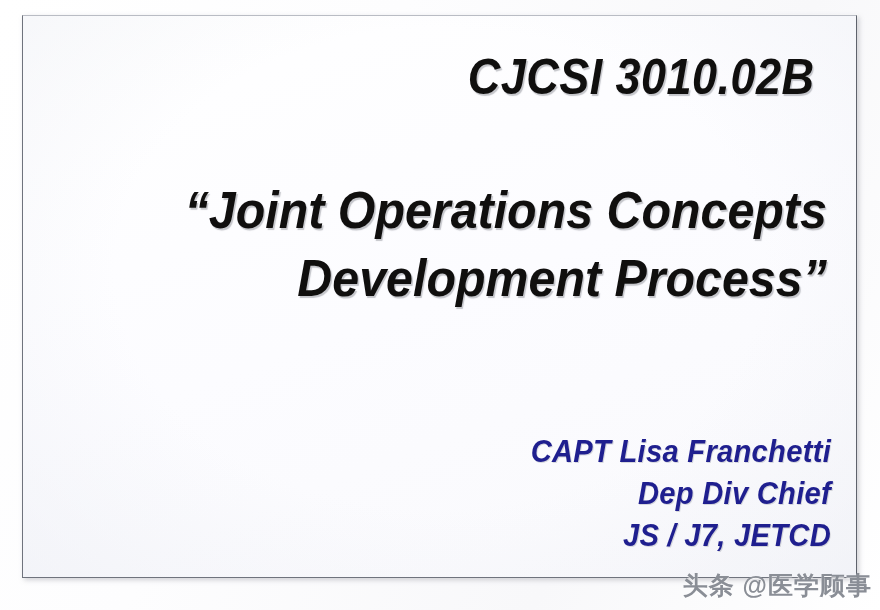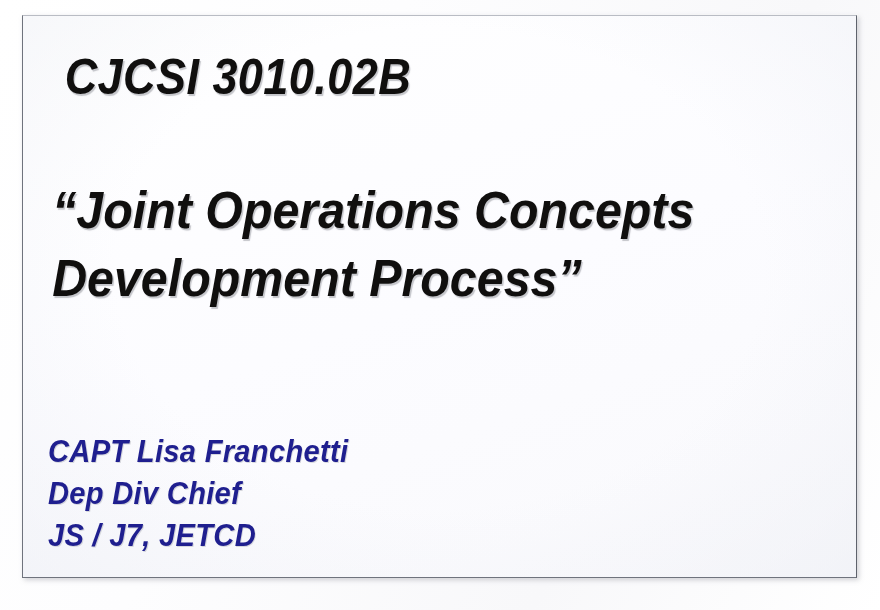--- a/index.html
+++ b/index.html
@@ -53,7 +53,7 @@
   .slide-content {
     position: absolute;
     inset: 0;
-    text-align: left;
+    text-align: right;
   }
 
   

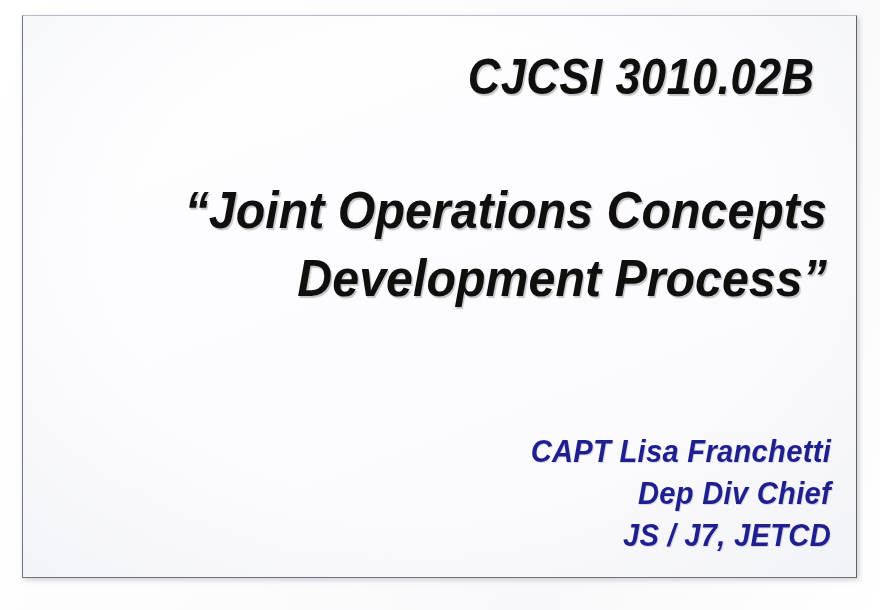--- a/index.html
+++ b/index.html
@@ -149,6 +149,7 @@
     </div>
   </div>
 
+  <div class="watermark">头条 @医学顾事</div>
 
 </div>
 

